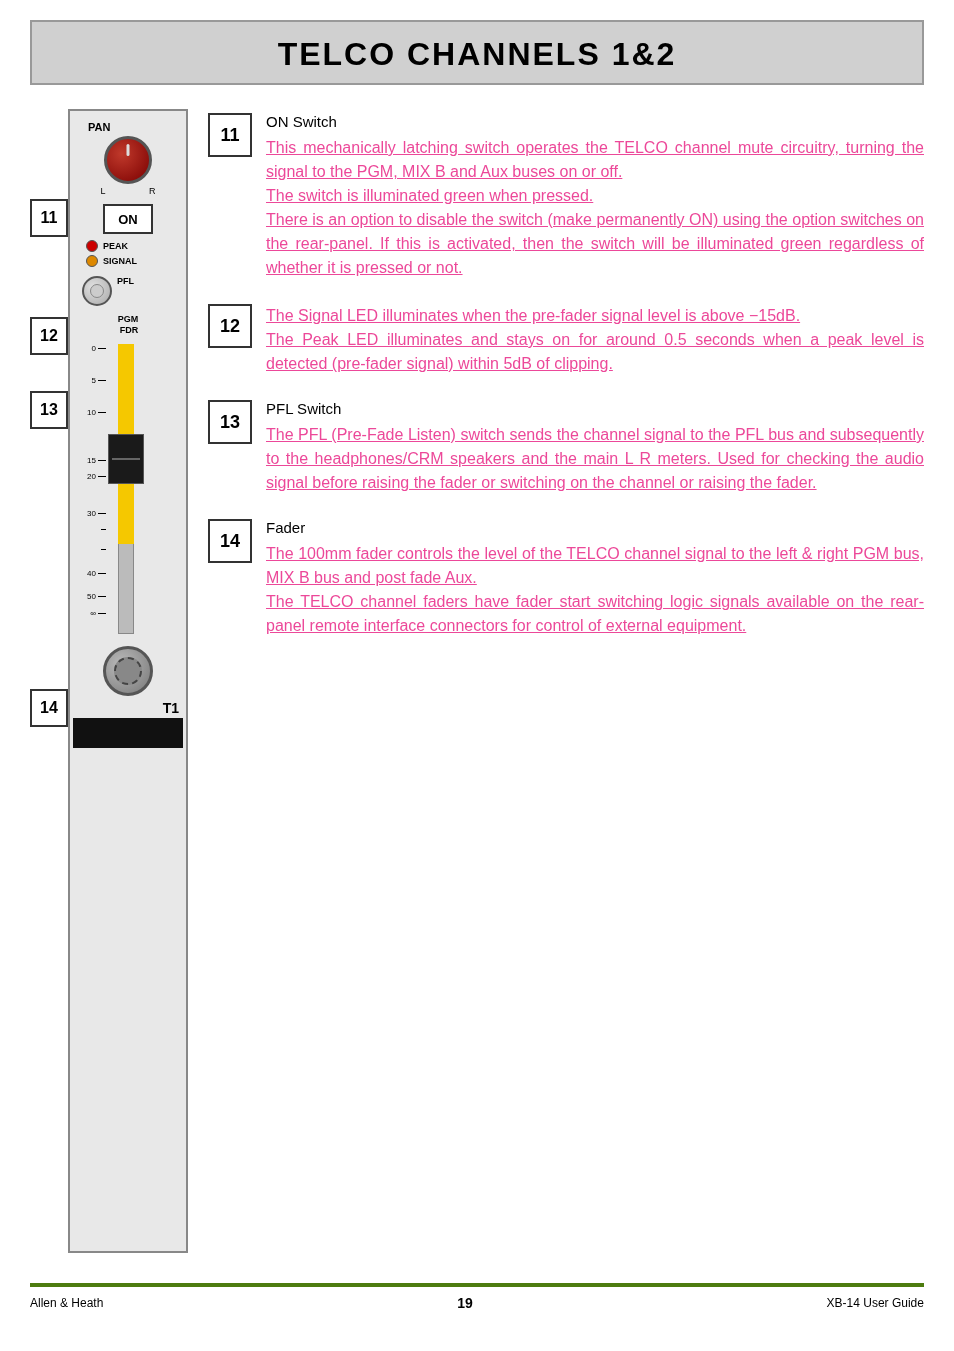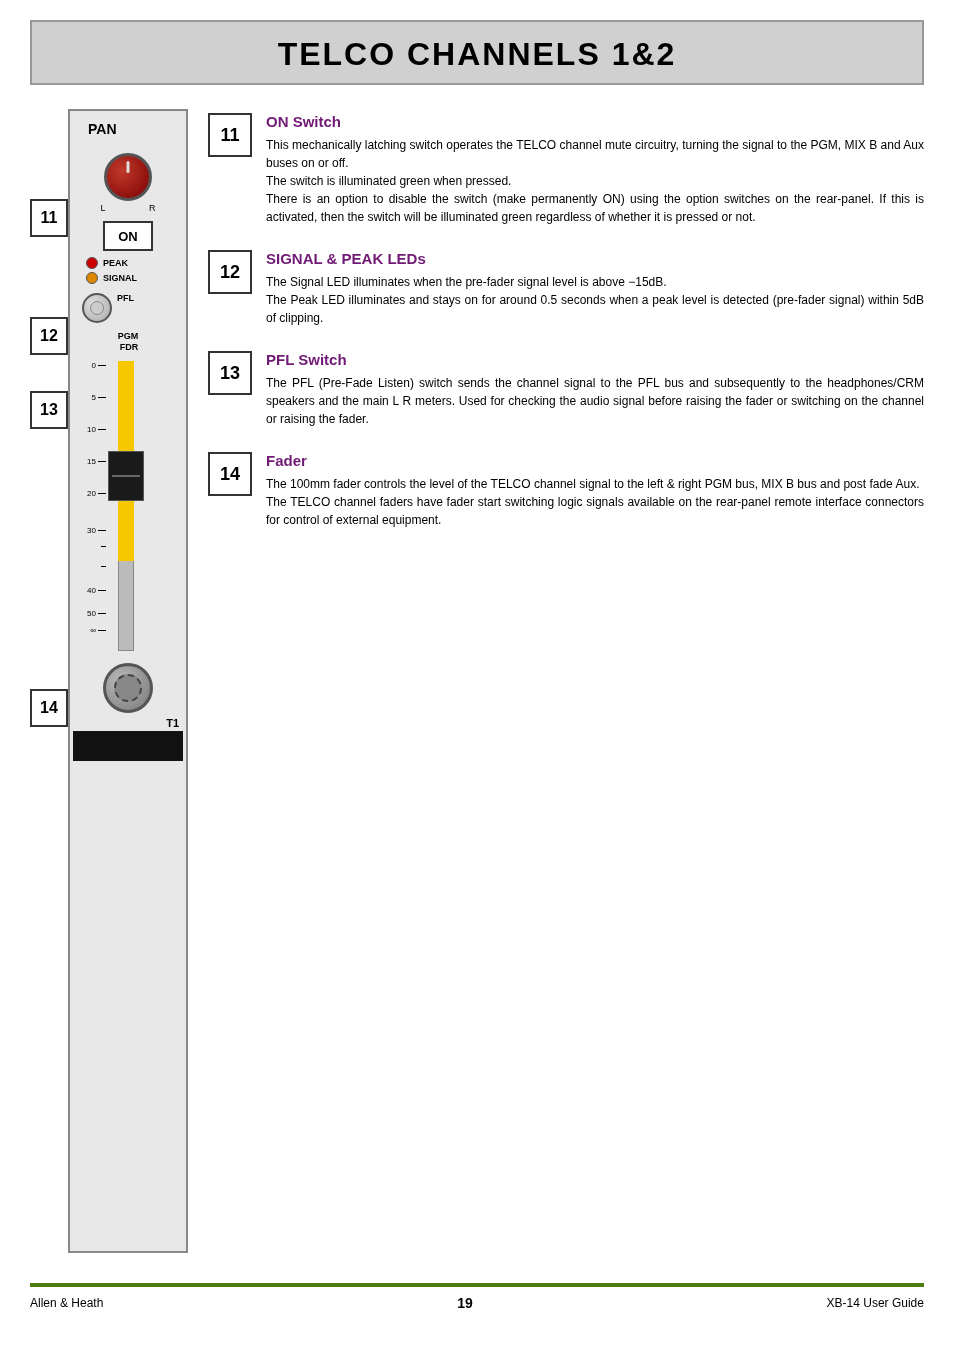--- a/index.html
+++ b/index.html
@@ -63,10 +63,10 @@
       width: 100%;
     }
     .pan-label {
-      font-size: 14px;
-      font-weight: bold;
-      color: #000;
-      margin-bottom: 16px;
+      font-size: 11px;
+      font-weight: bold;
+      color: #000;
+      margin-bottom: 3px;
       align-self: flex-start;
       margin-left: 10px;
     }

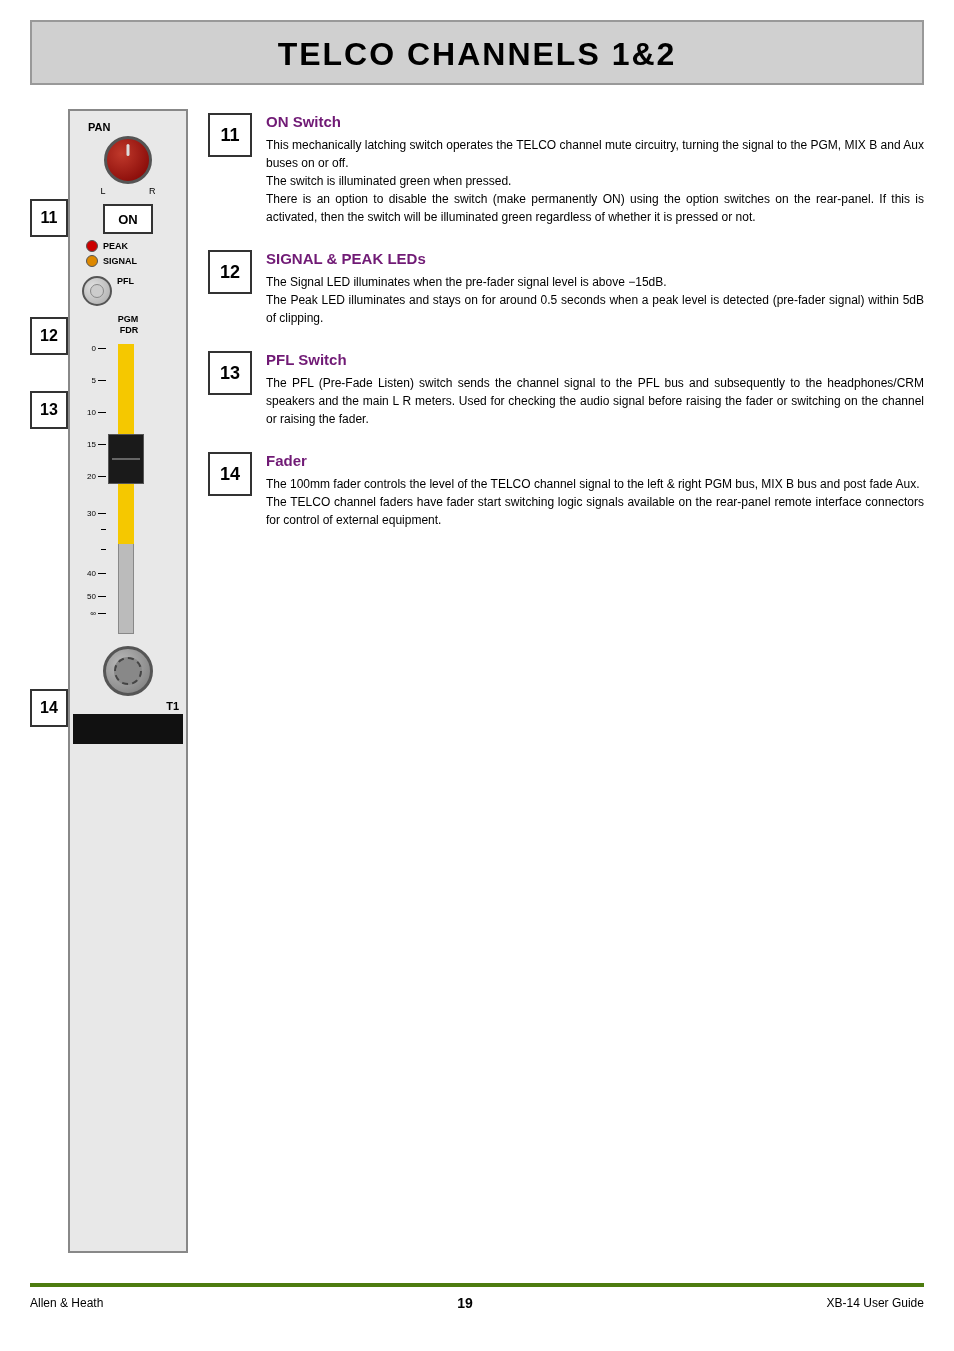--- a/index.html
+++ b/index.html
@@ -293,8 +293,8 @@
 
     .desc-title {
       font-size: 15px;
-      font-weight: bold;
-      color: #701a75;
+      font-weight: normal;
+      color: #000000;
       margin-bottom: 6px;
     }
 

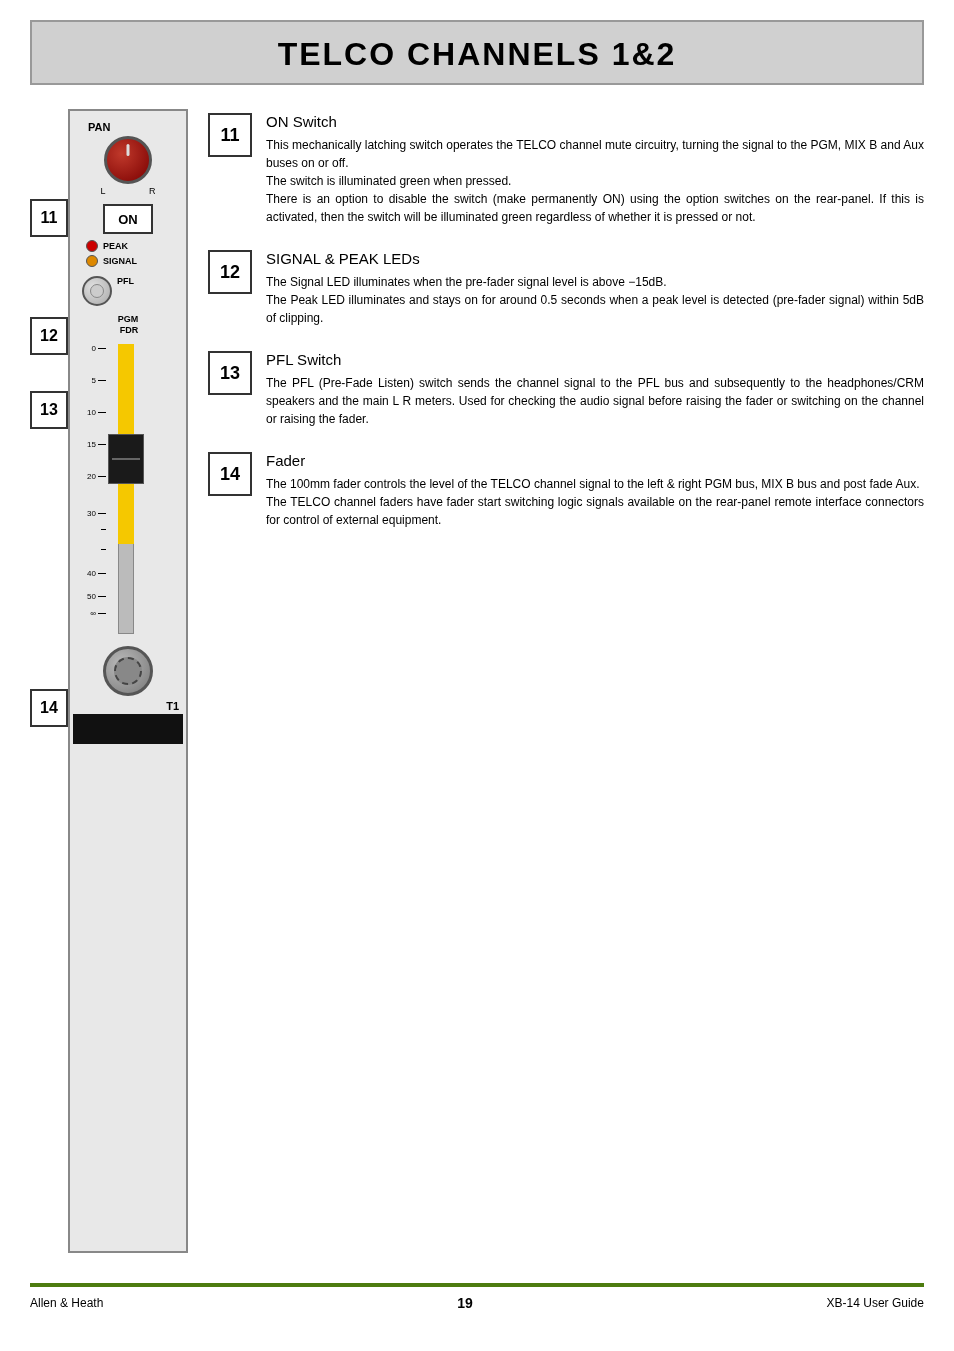--- a/index.html
+++ b/index.html
@@ -299,10 +299,11 @@
     }
 
     .desc-text {
-      font-size: 12px;
-      color: #000000;
+      font-size: 16px;
+      color: #ec4899;
       line-height: 1.5;
       text-align: justify;
+      text-decoration: underline;
     }
 
     

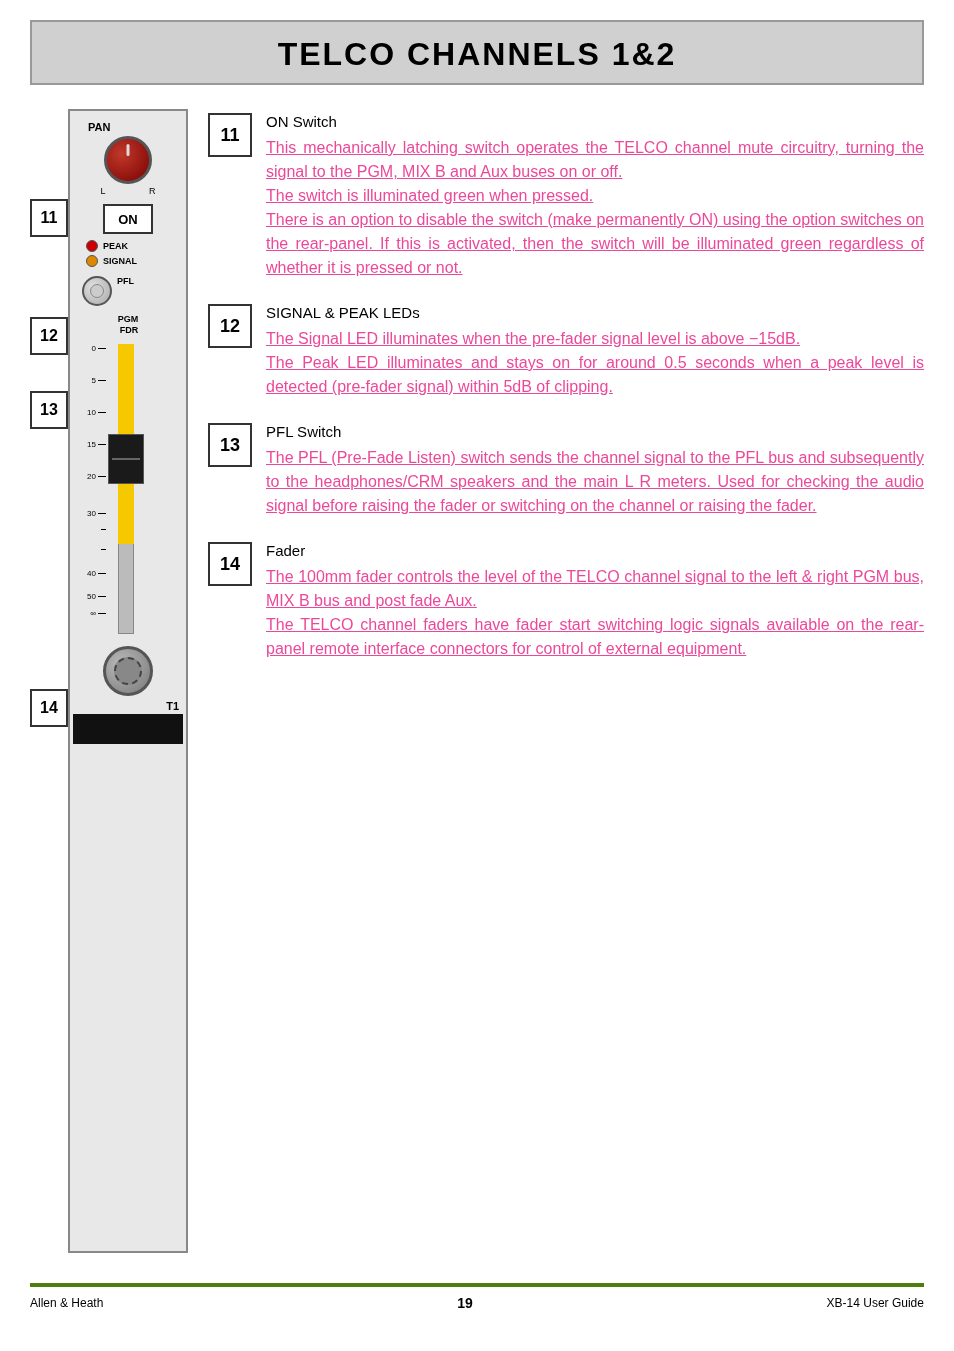--- a/index.html
+++ b/index.html
@@ -569,7 +569,6 @@
       <div class="desc-block">
         <div class="desc-badge">12</div>
         <div class="desc-content">
-          <div class="desc-title">SIGNAL &amp; PEAK LEDs</div>
           <div class="desc-text">The Signal LED illuminates when the pre-fader signal level is above −15dB.<br>The Peak LED illuminates and stays on for around 0.5 seconds when a peak level is detected (pre-fader signal) within 5dB of clipping.</div>
         </div>
       </div>

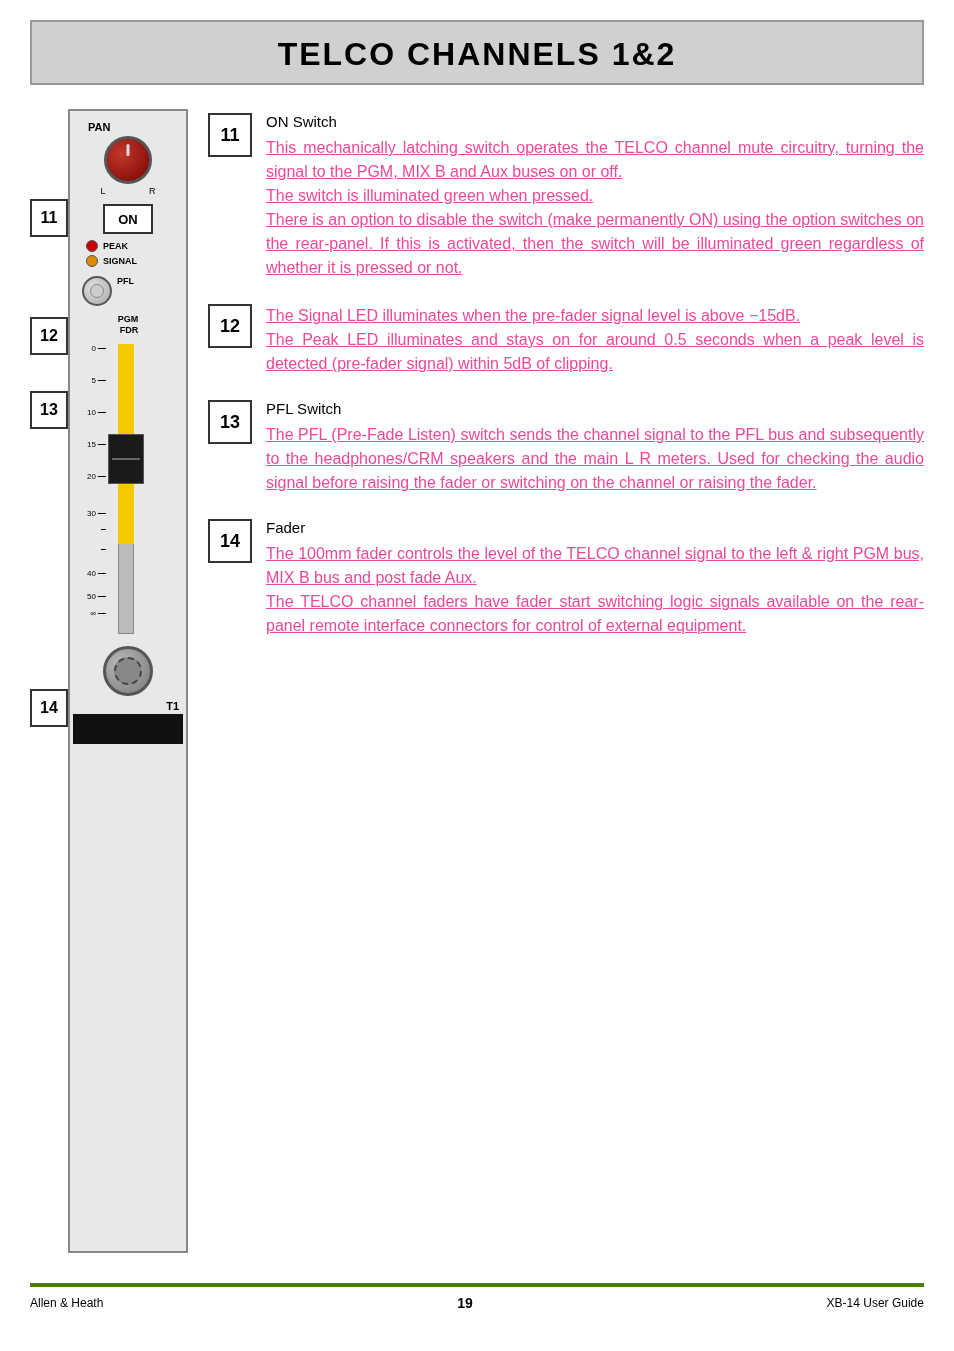--- a/index.html
+++ b/index.html
@@ -503,7 +503,7 @@
               <span>10</span>
               <span class="scale-tick"></span>
             </div>
-            <div class="scale-mark" style="top:96px;">
+            <div class="scale-mark" style="top:112px;">
               <span>15</span>
               <span class="scale-tick"></span>
             </div>

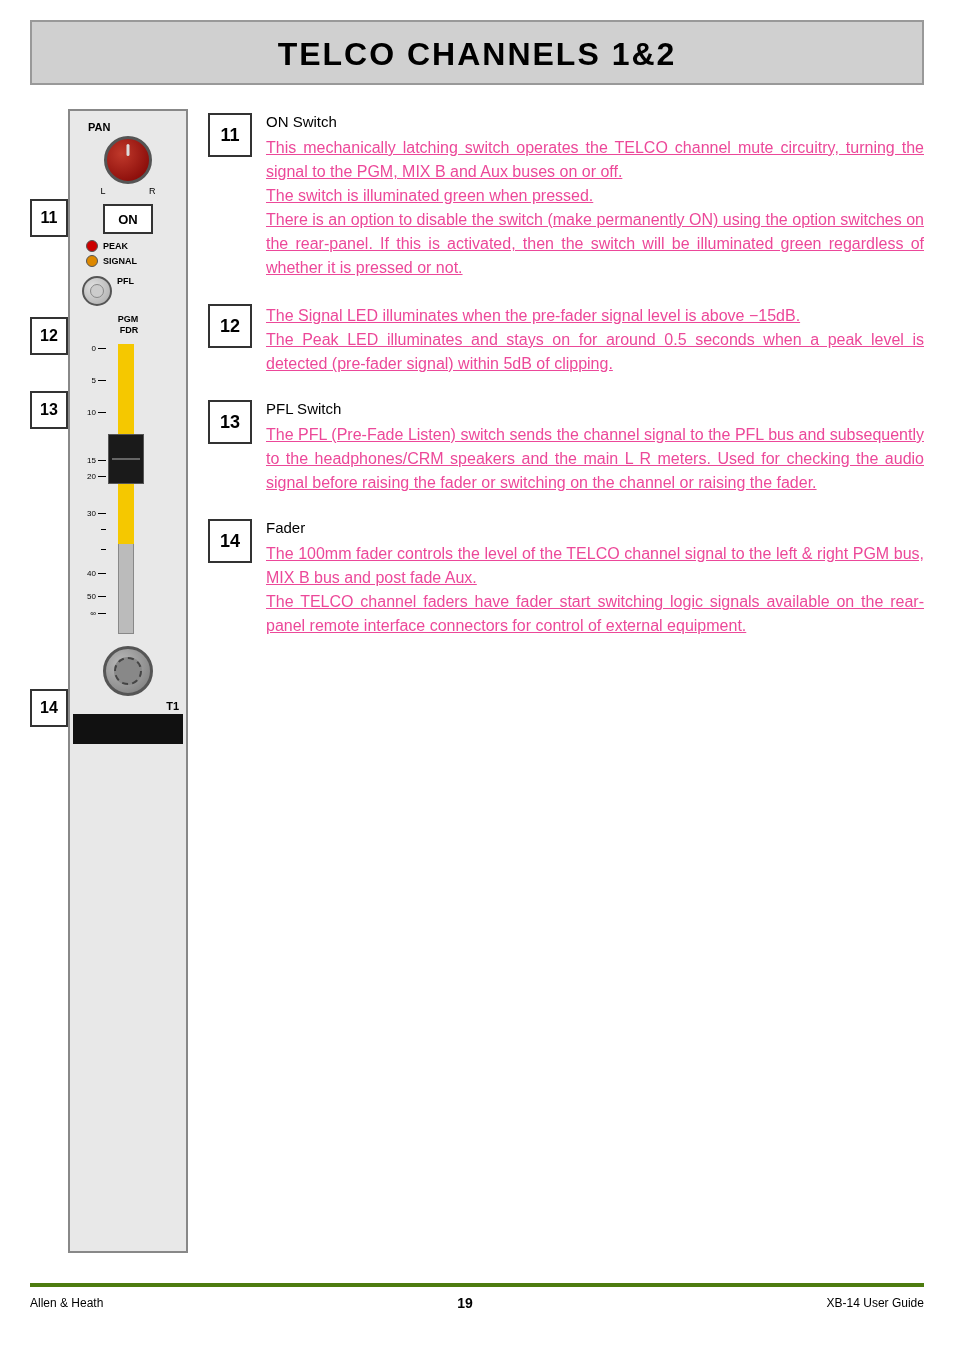--- a/index.html
+++ b/index.html
@@ -228,7 +228,7 @@
     }
 
     .t1-label {
-      font-size: 11px;
+      font-size: 14px;
       font-weight: bold;
       color: #000;
       text-align: right;

